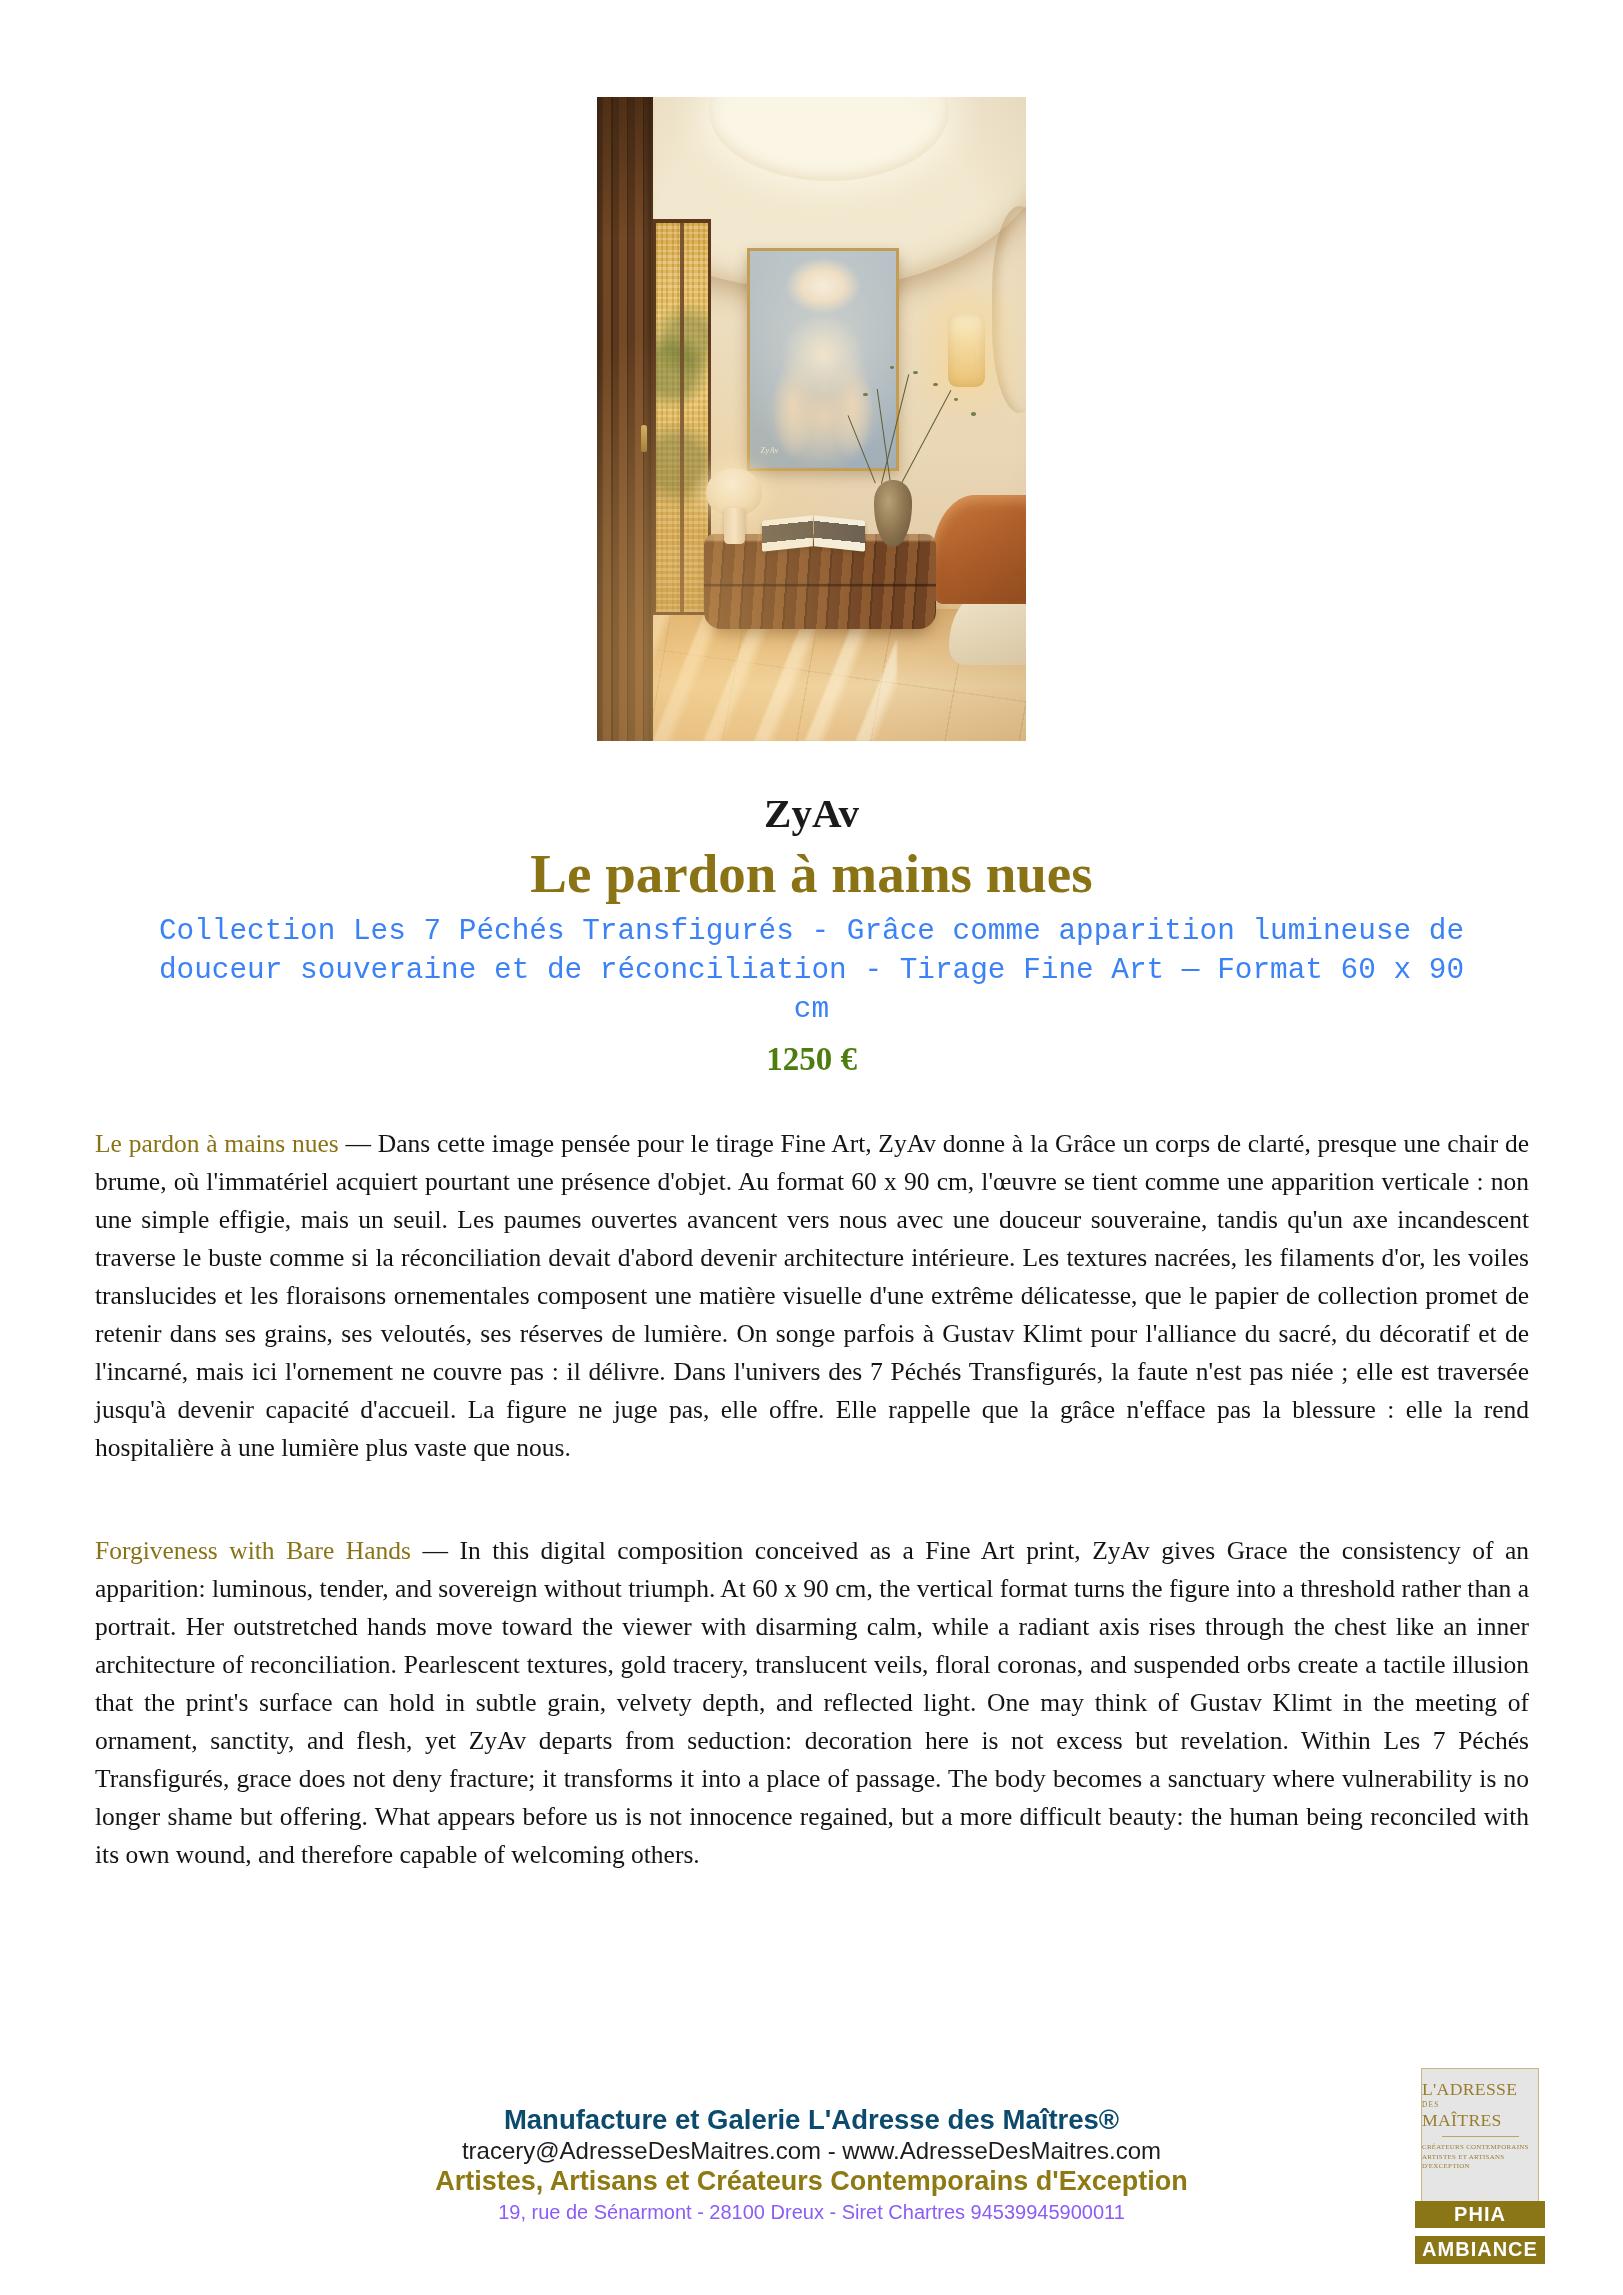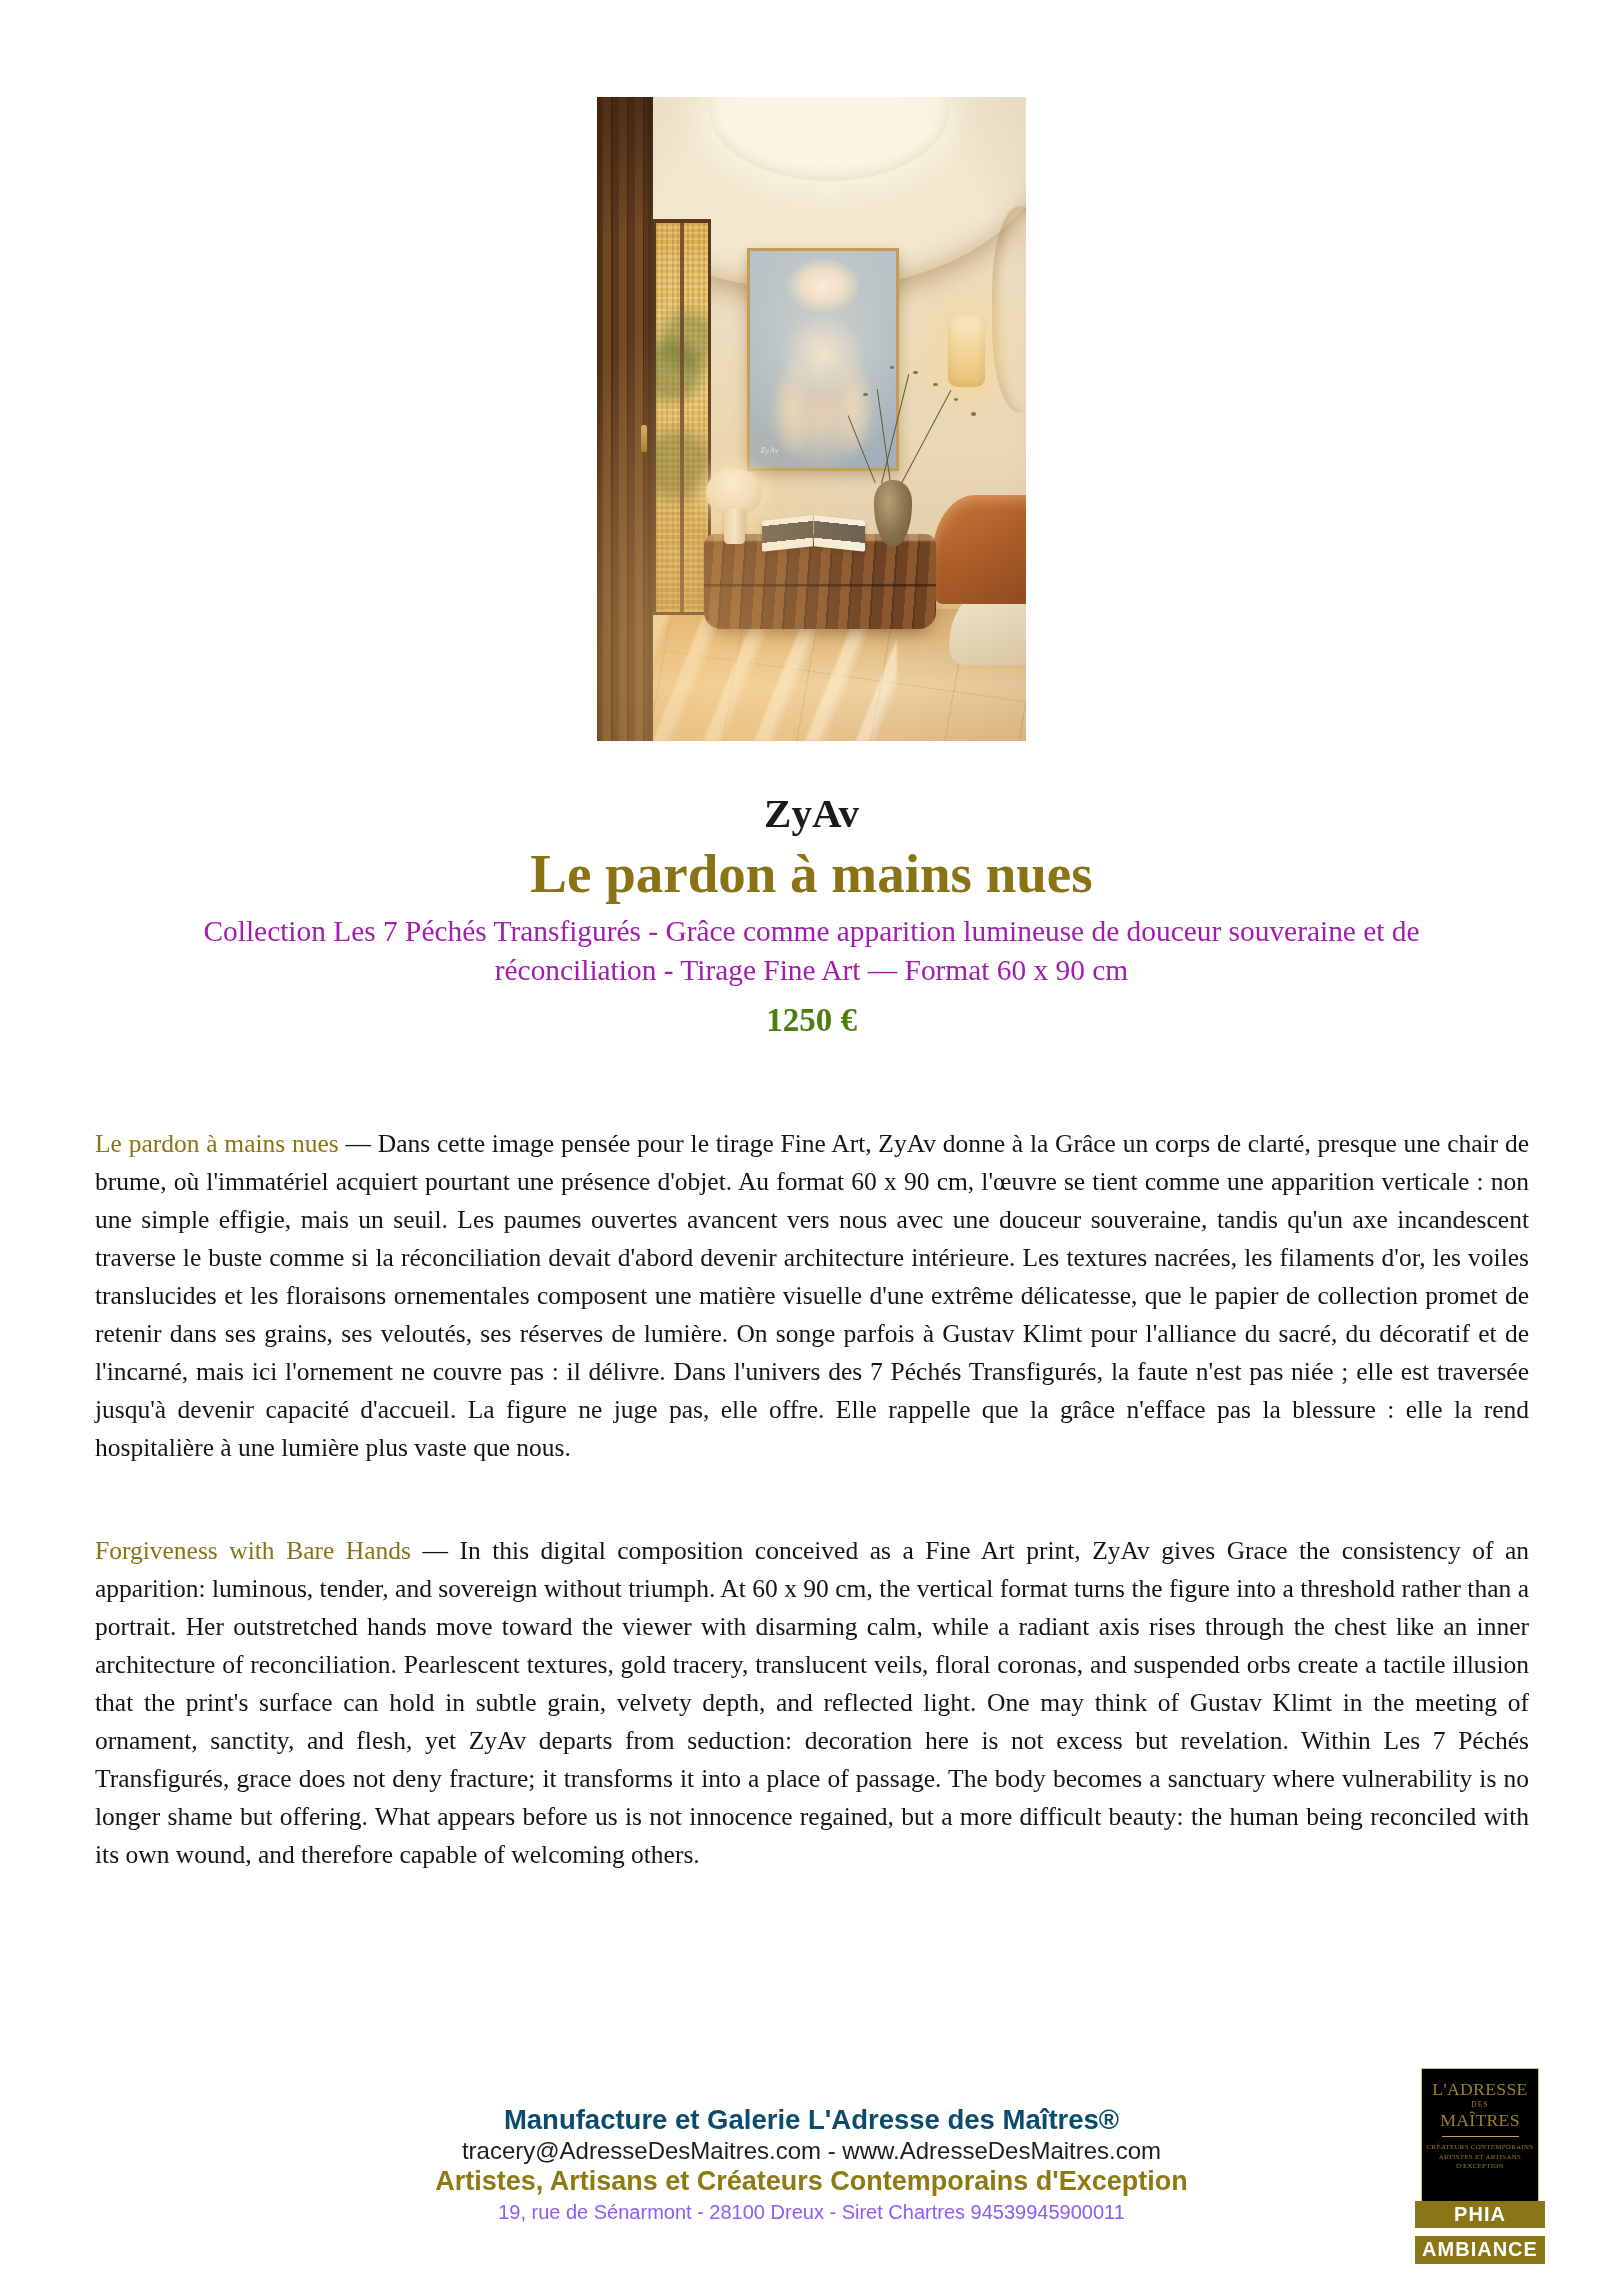--- a/index.html
+++ b/index.html
@@ -104,7 +104,7 @@
   .header { position:absolute; left:0; top:776px; width:100%; text-align:center; }
   .artist { font-size:41px; font-weight:bold; color:#1b1b1b; line-height:48px; }
   .title  { font-size:55px; font-weight:bold; color:#8a7315; line-height:65px; margin-top:3.9px; }
-  .subtitle { font-size:29.4px; color:#a21caf; line-height:39px; width:1328px; margin:6.5px auto 0; }
+  .subtitle { font-size:29.4px; color:#3b82f6; line-height:39px; width:1328px; margin:6.5px auto 0;font-family:Liberation Mono, monospace; }
   .price { font-size:33px; font-weight:bold; color:#4d7c0f; line-height:39px; margin-top:10.5px; }
 
   .para { position:absolute; left:95px; width:1434px; font-size:25.5px; line-height:38px;

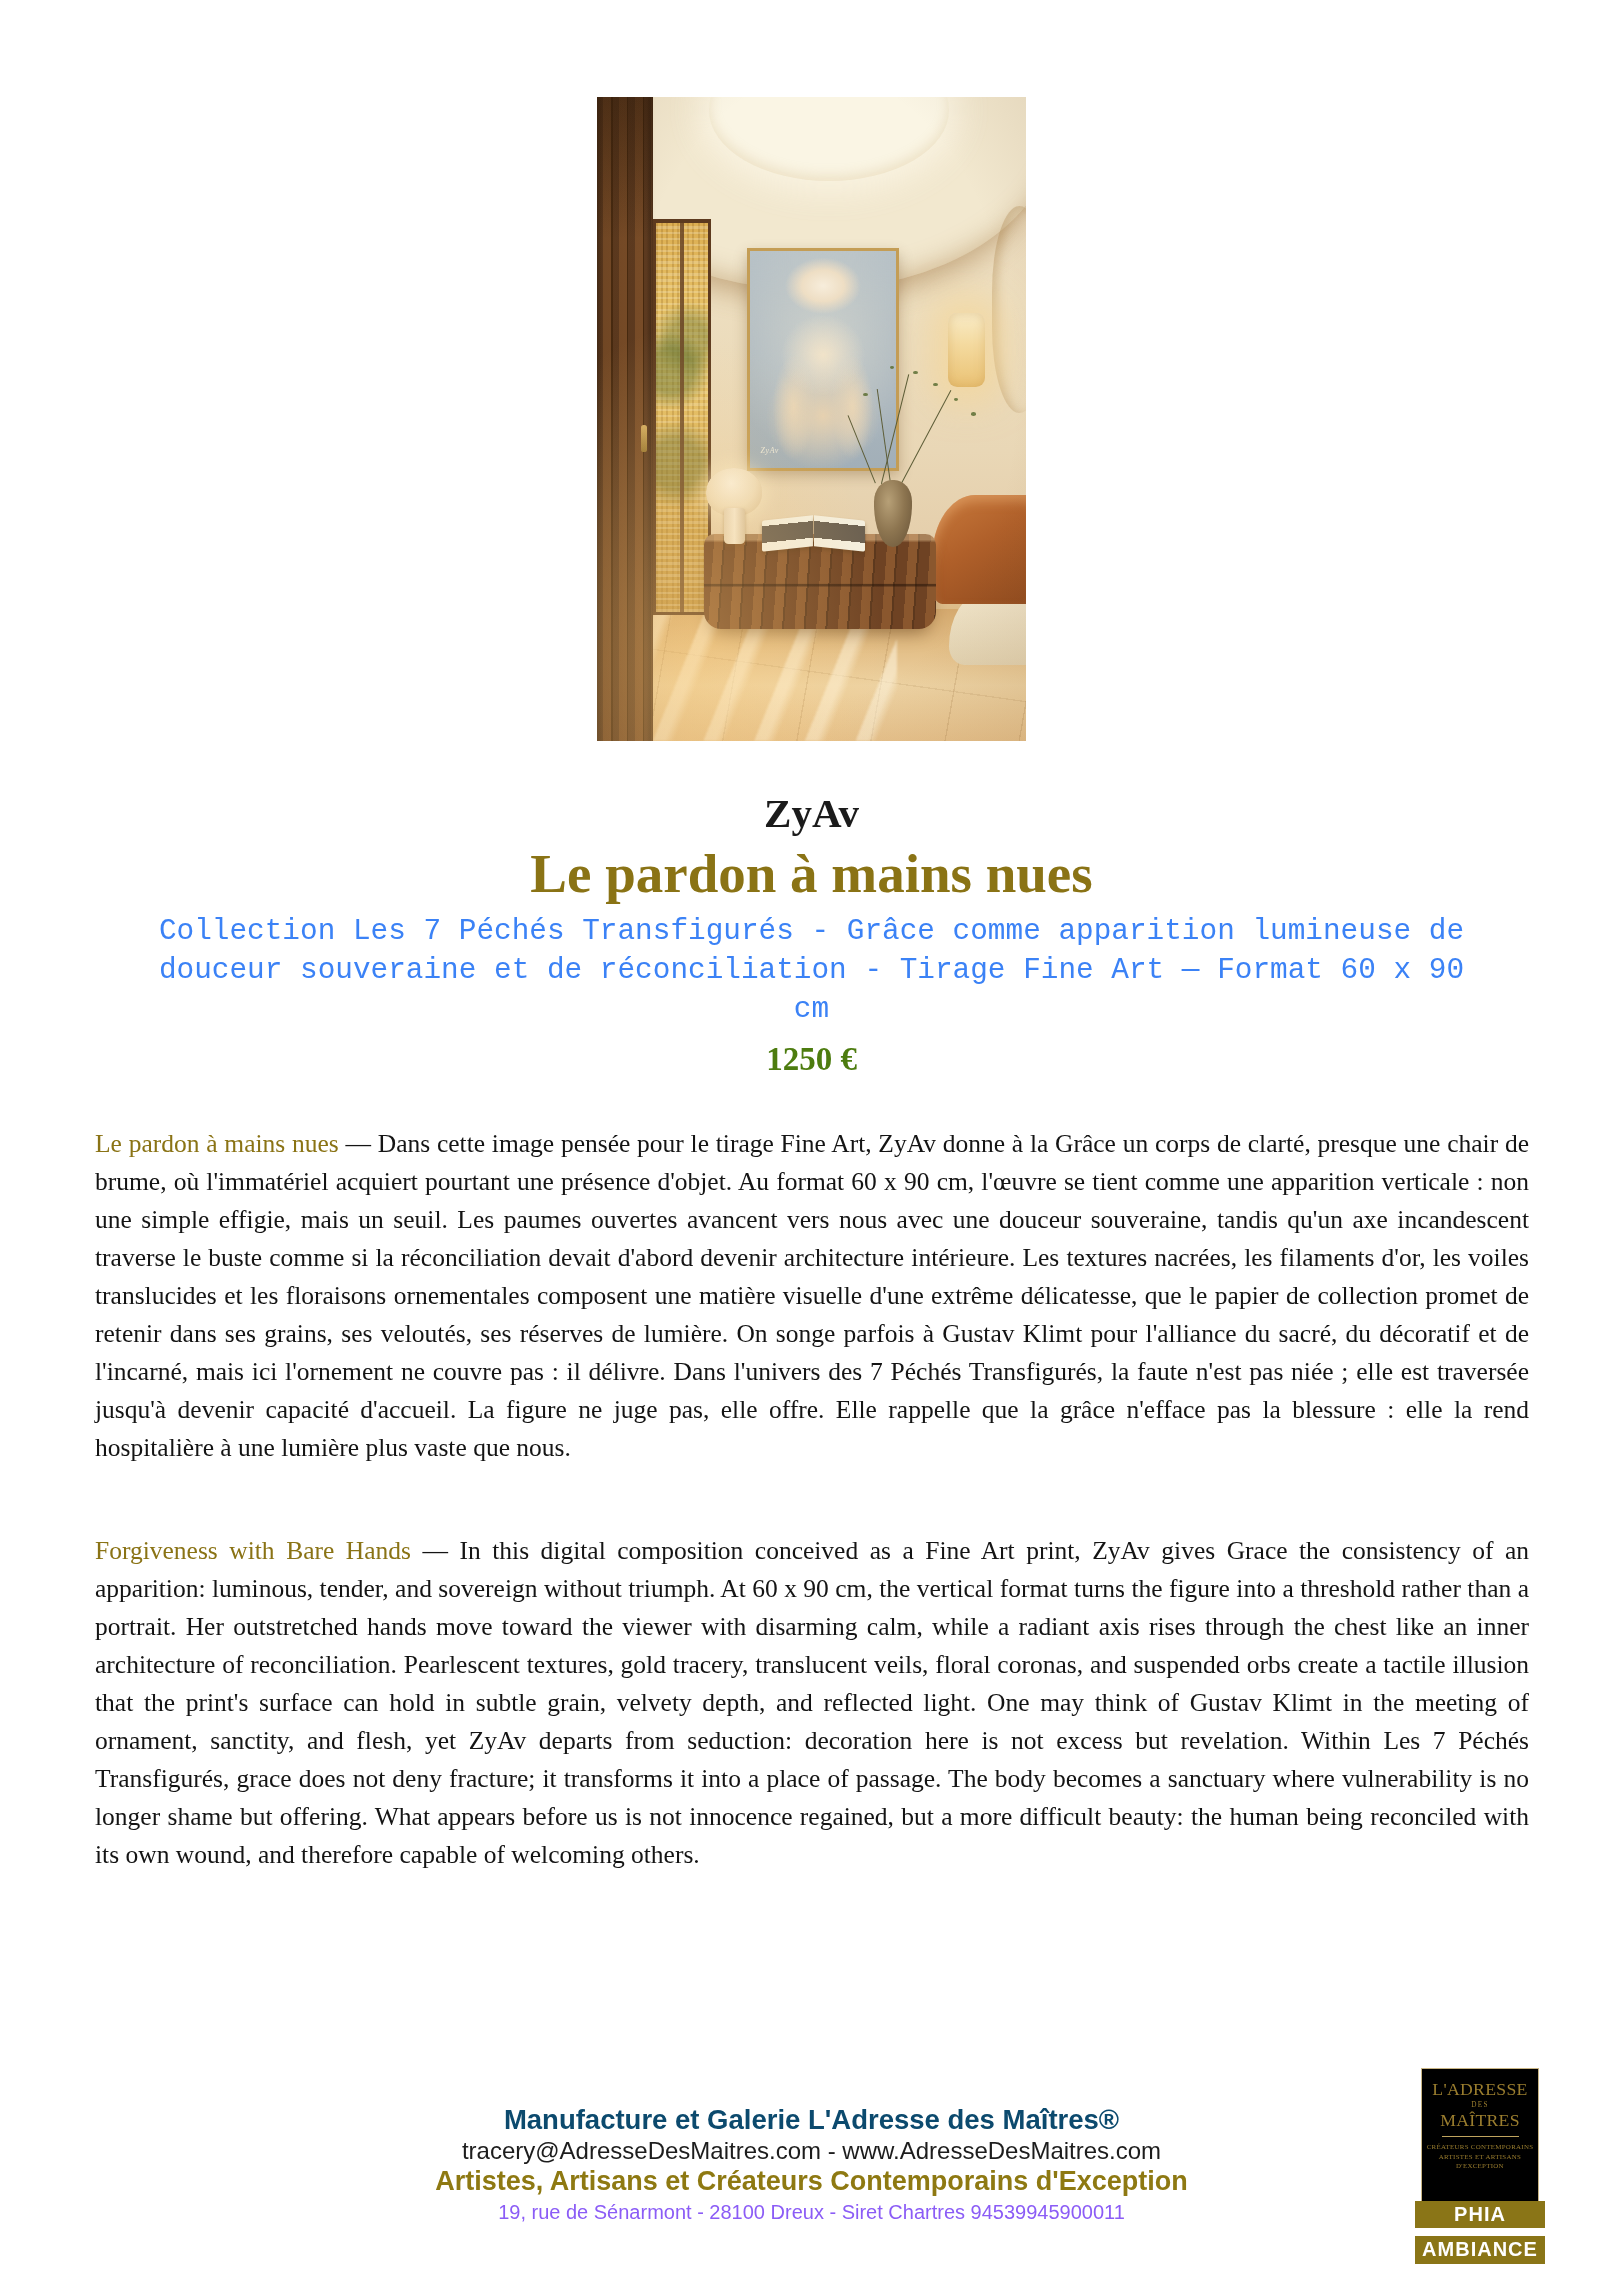--- a/index.html
+++ b/index.html
@@ -122,7 +122,7 @@
   .f4 { font-size:20px; color:#8b5cf6; line-height:31px; }
 
   .logo { position:absolute; left:1421px; top:2055px; width:118px; height:149px;
-    border:1.3px solid #c9b584; background:#000000; text-align:center;
+    border:1.3px solid #c9b584; background:#e5e5e5; 
     color:#9a7d2e; font-family:"Liberation Serif", serif; }
   .logo-l1 { font-size:17.7px; line-height:19.6px; margin-top:10.5px; letter-spacing:0.3px; }
   .logo-l2 { font-size:7.2px; line-height:8.5px; margin-top:2px; letter-spacing:1.3px; }

